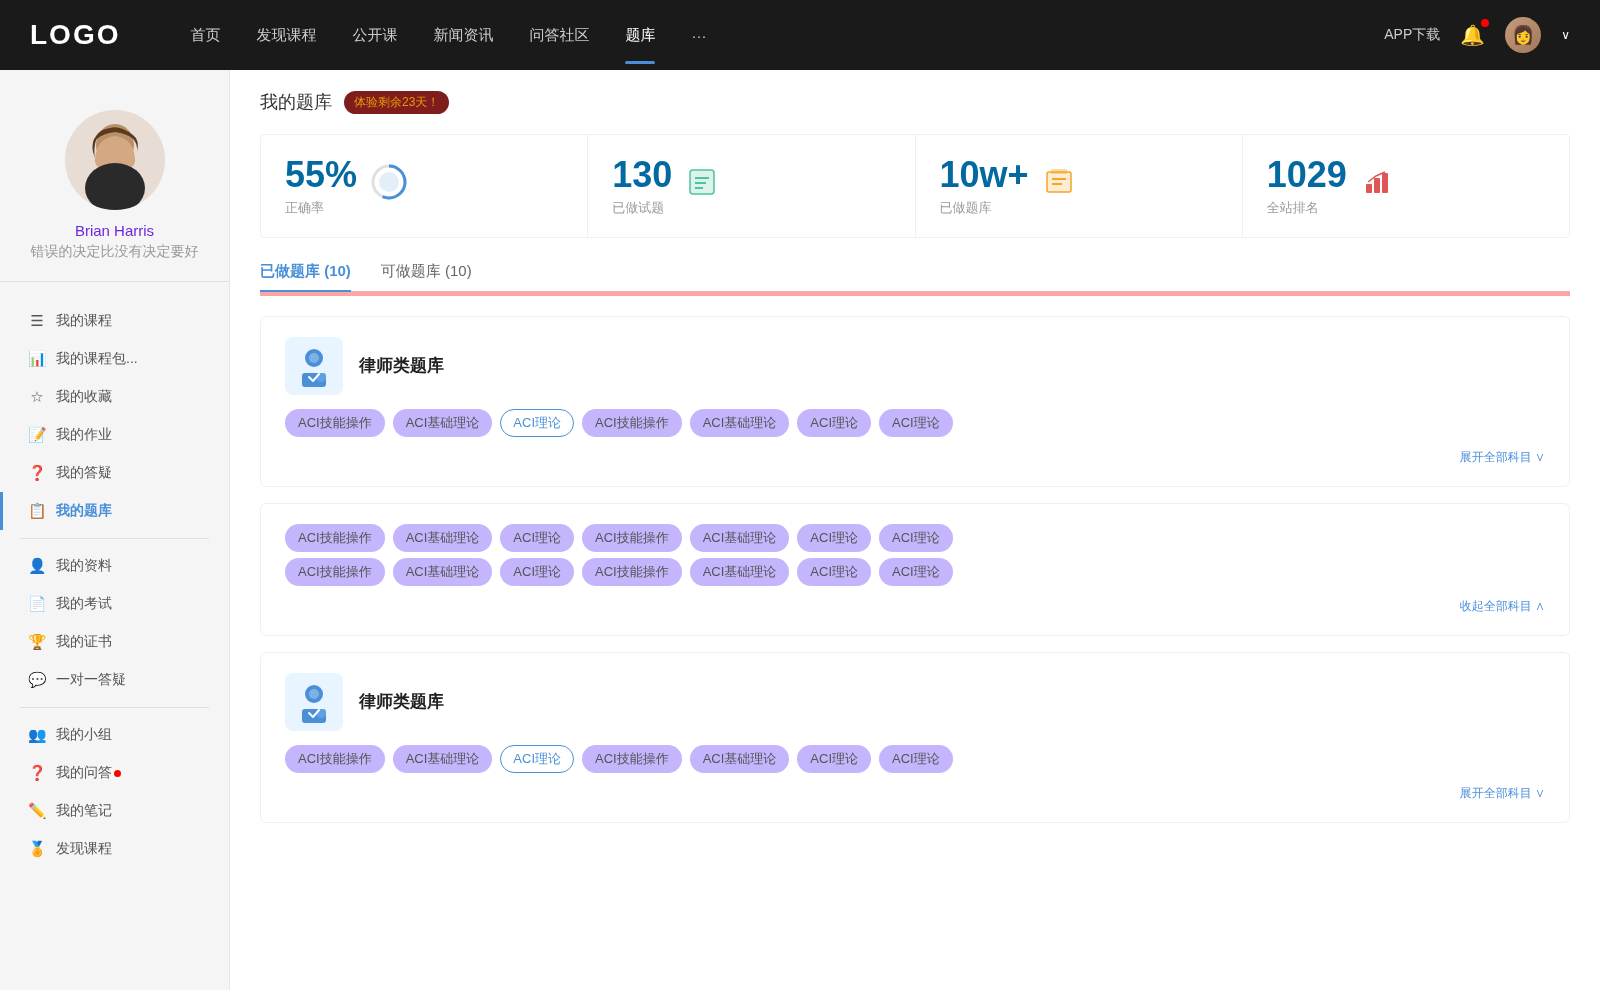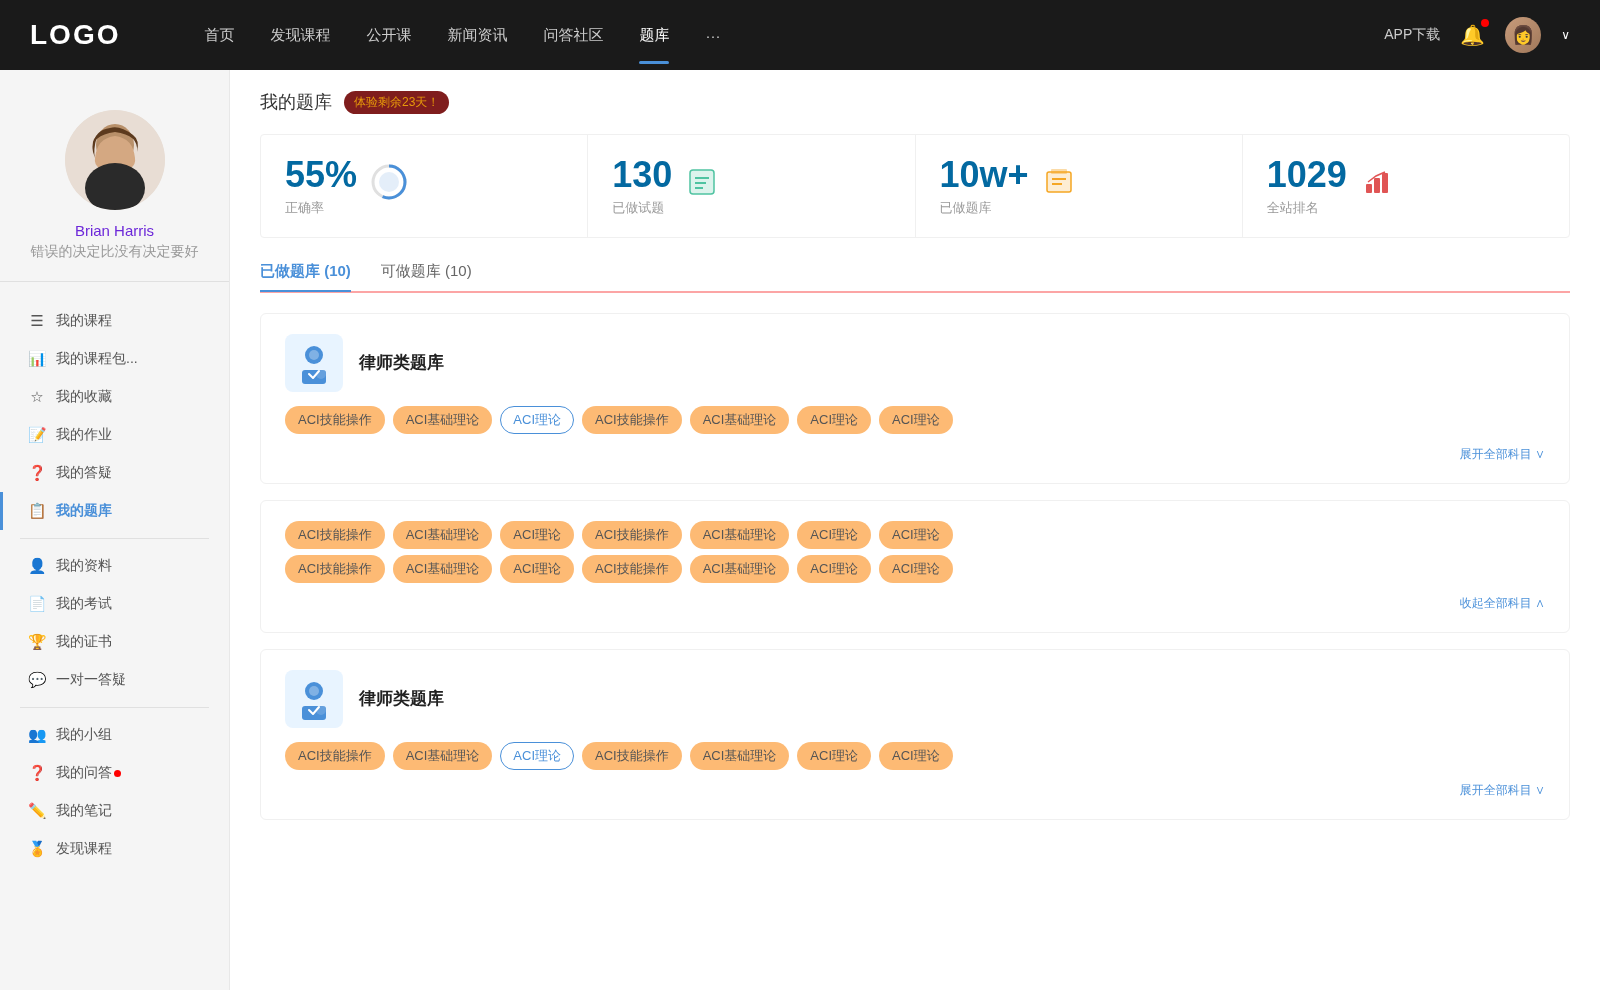--- a/index.html
+++ b/index.html
@@ -21,7 +21,7 @@
       font-size: 28px;
       font-weight: bold;
       letter-spacing: 2px;
-      margin-right: 66px;
+      margin-right: 52px;
       min-width: 90px;
     }
     .navbar-nav {

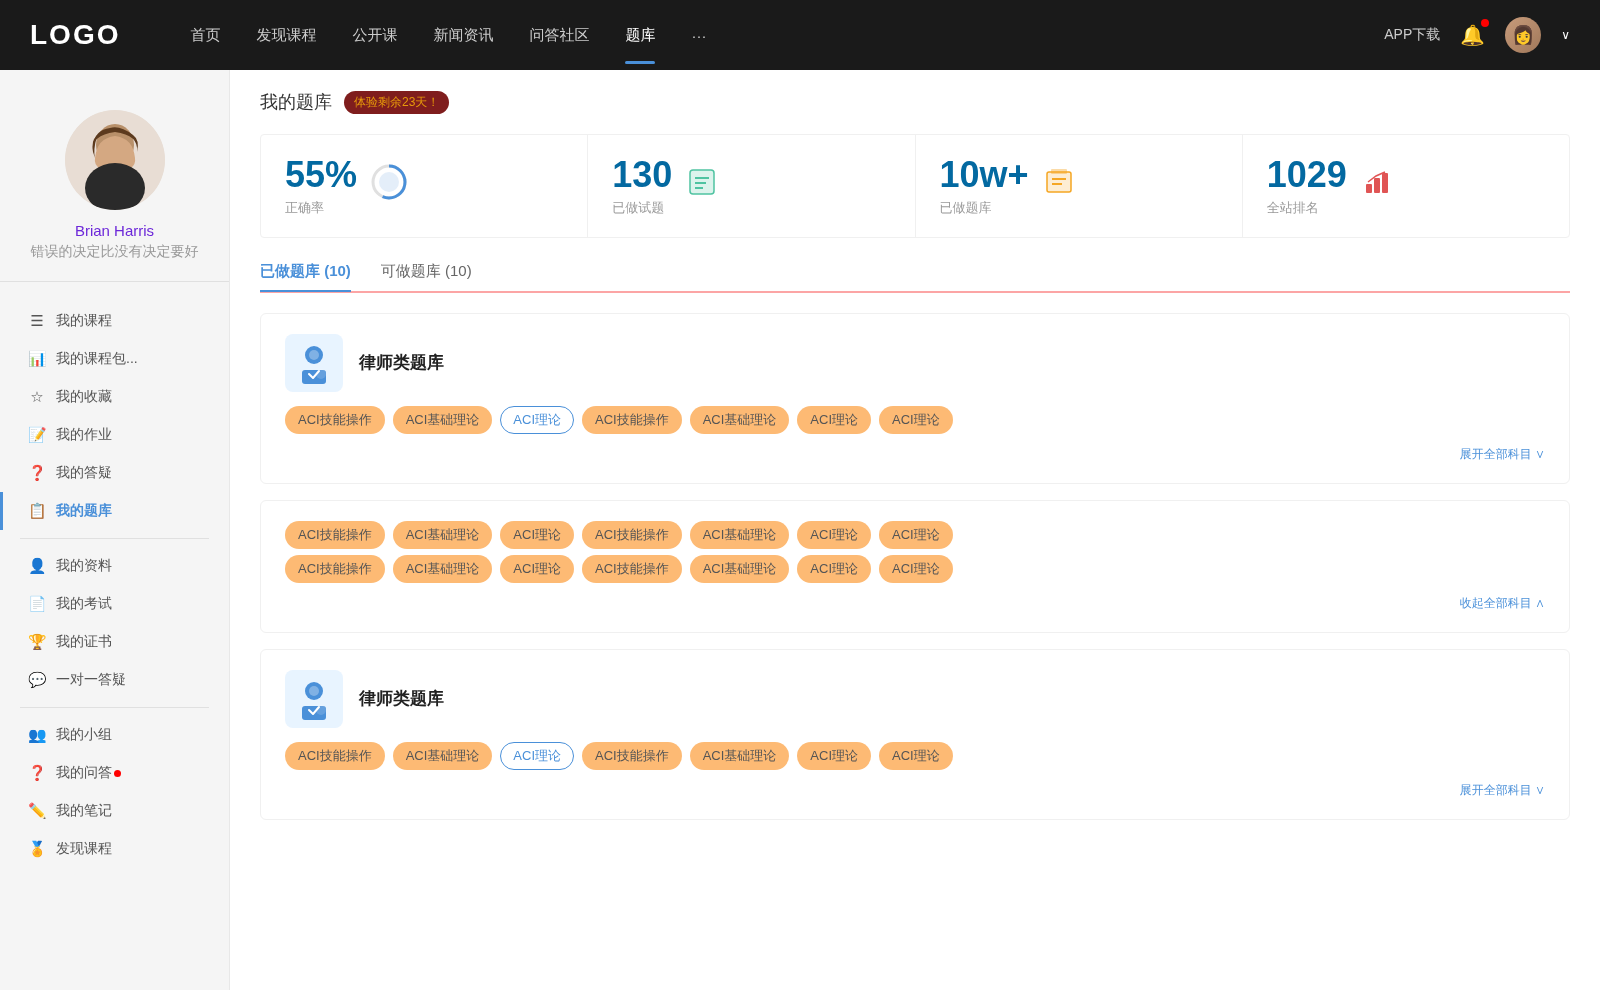--- a/index.html
+++ b/index.html
@@ -261,7 +261,7 @@
       display: flex;
       gap: 30px;
       margin-bottom: 20px;
-      border-bottom: 2px solid #fca5a5;
+      border-bottom: 5px solid #fca5a5;
     }
     .tab-item {
       font-size: 15px;

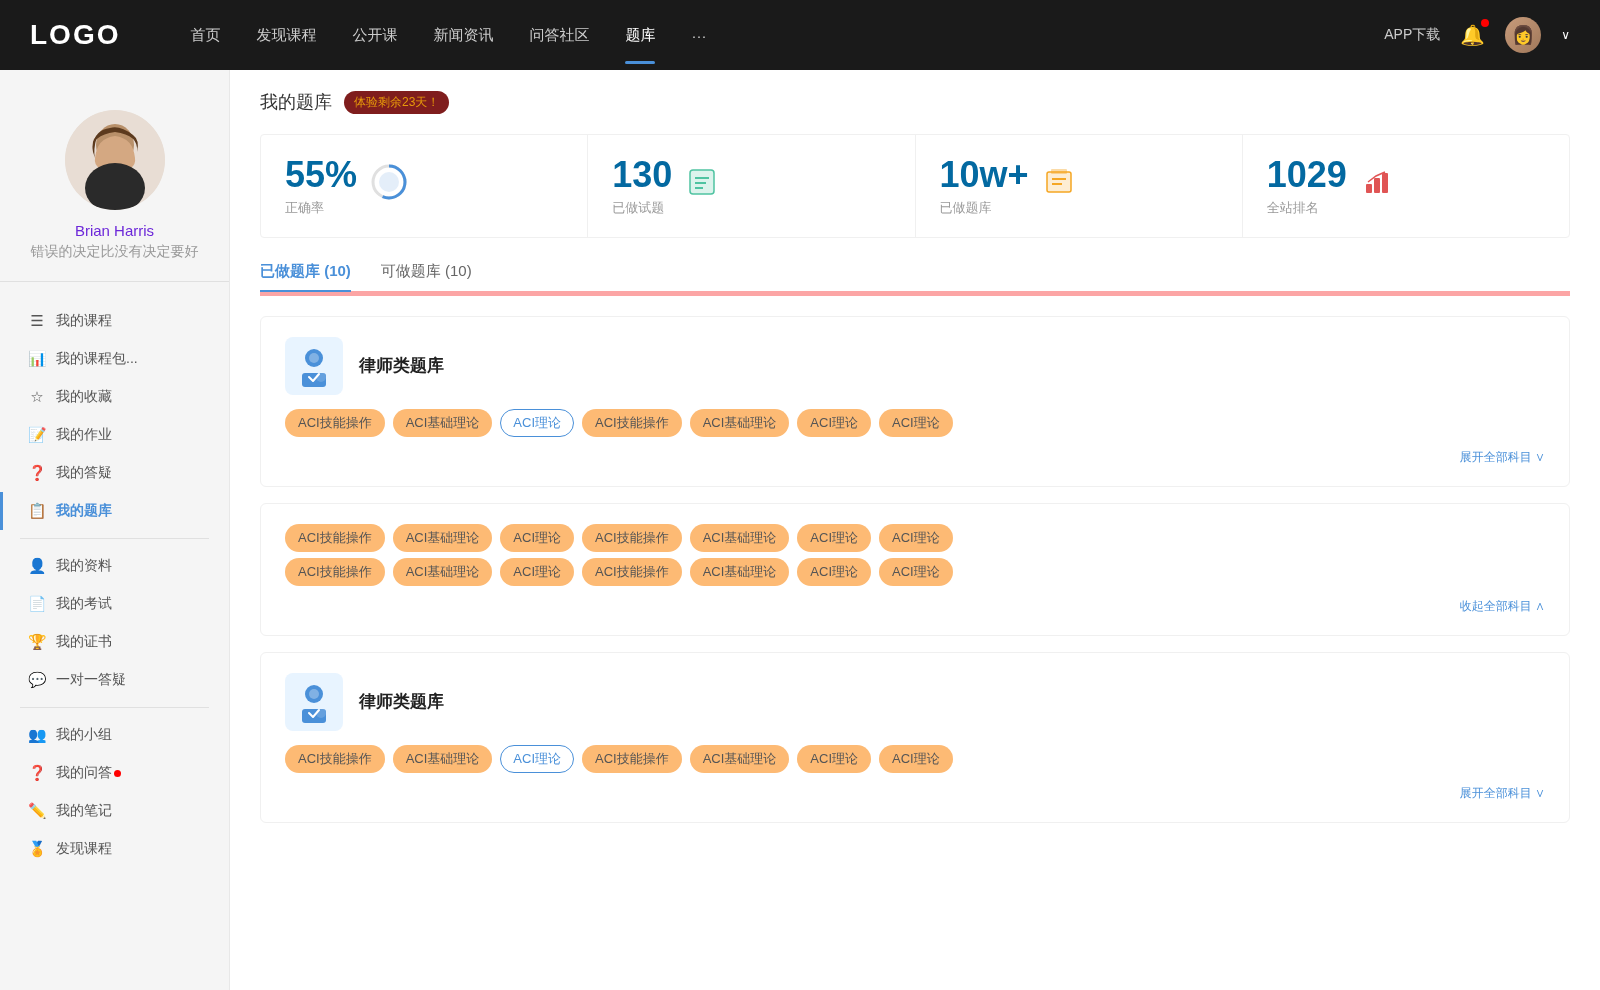--- a/index.html
+++ b/index.html
@@ -322,7 +322,7 @@
       padding: 4px 12px;
       border-radius: 14px;
       font-size: 13px;
-      background: #fdba74;
+      background: #c4b5fd;
       color: #555;
       cursor: pointer;
       border: 1px solid transparent;

